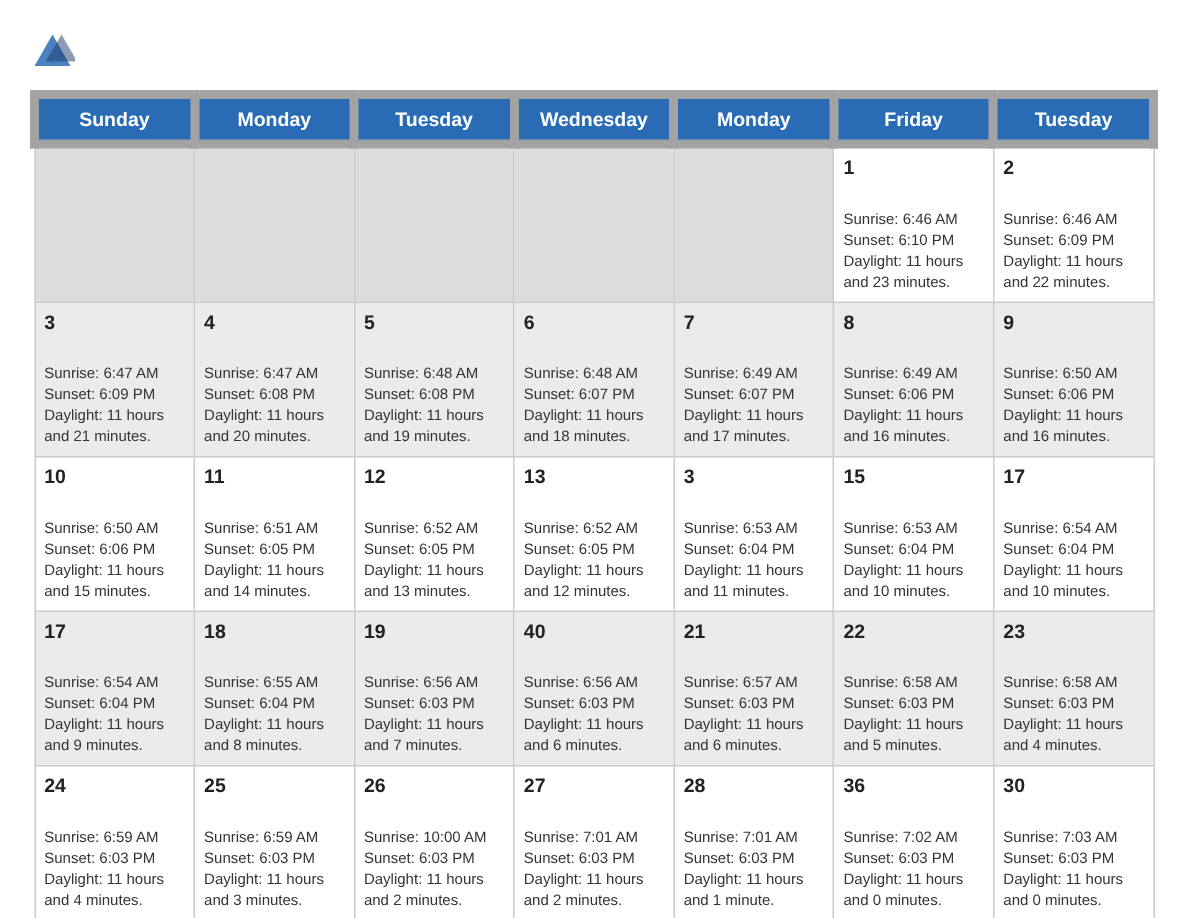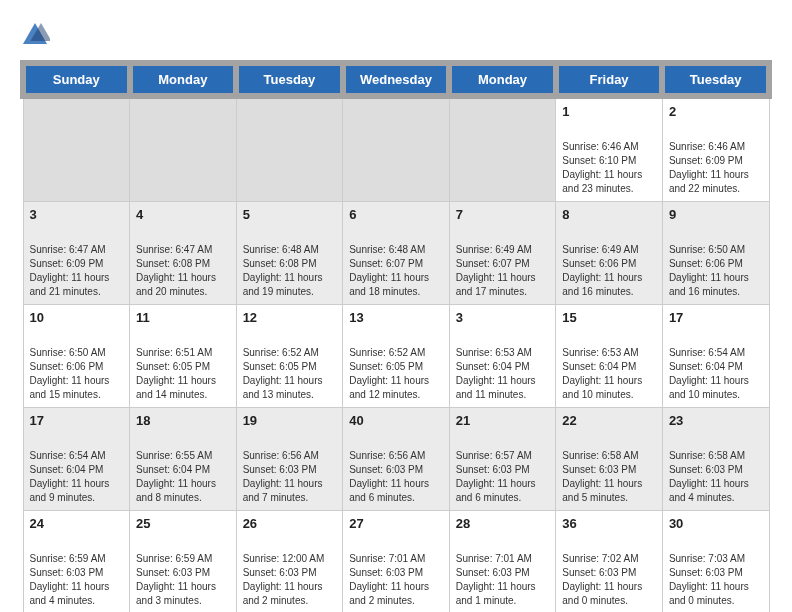--- a/index.html
+++ b/index.html
@@ -283,7 +283,7 @@
         </td>
         <td>
           <span class="day-num">26</span>
-          <div class="day-info">Sunrise: 12:00 AM
+          <div class="day-info">Sunrise: 10:00 AM
 Sunset: 6:03 PM
 Daylight: 11 hours and 2 minutes.</div>
         </td>

